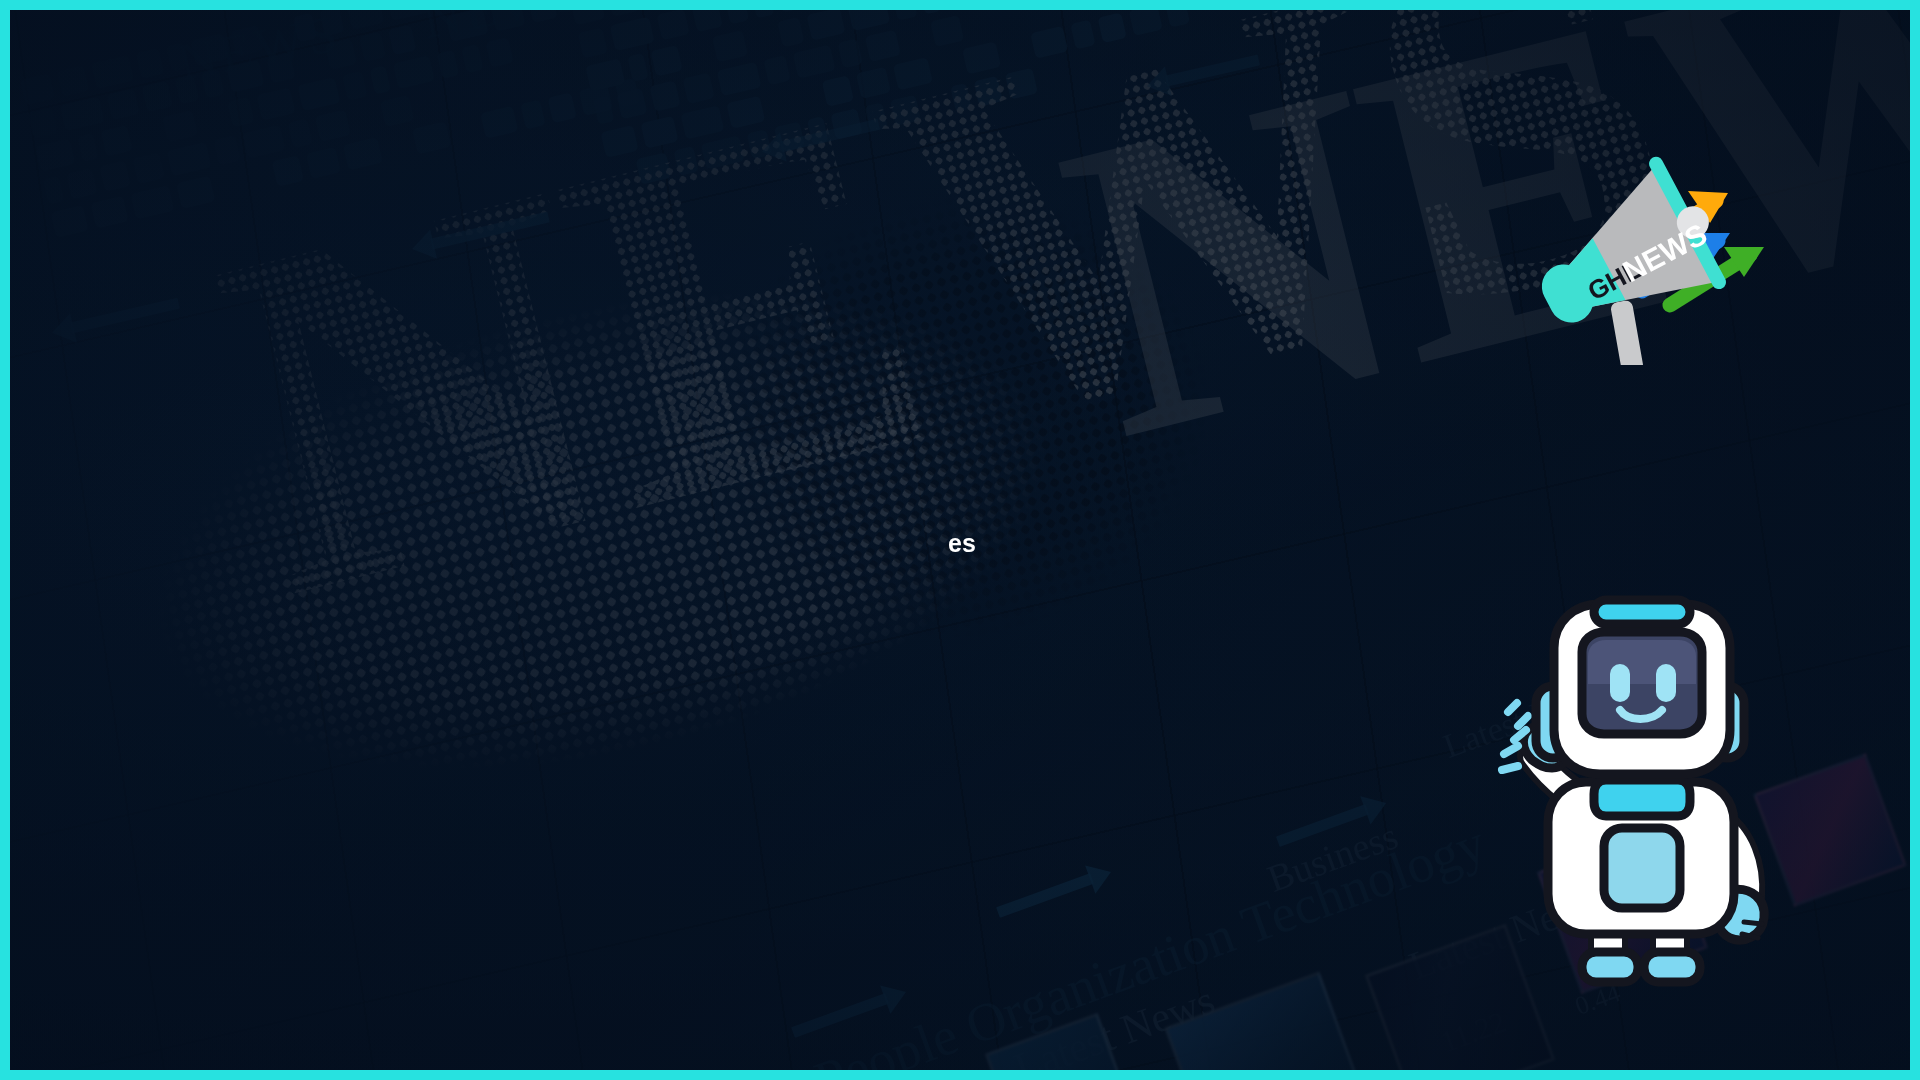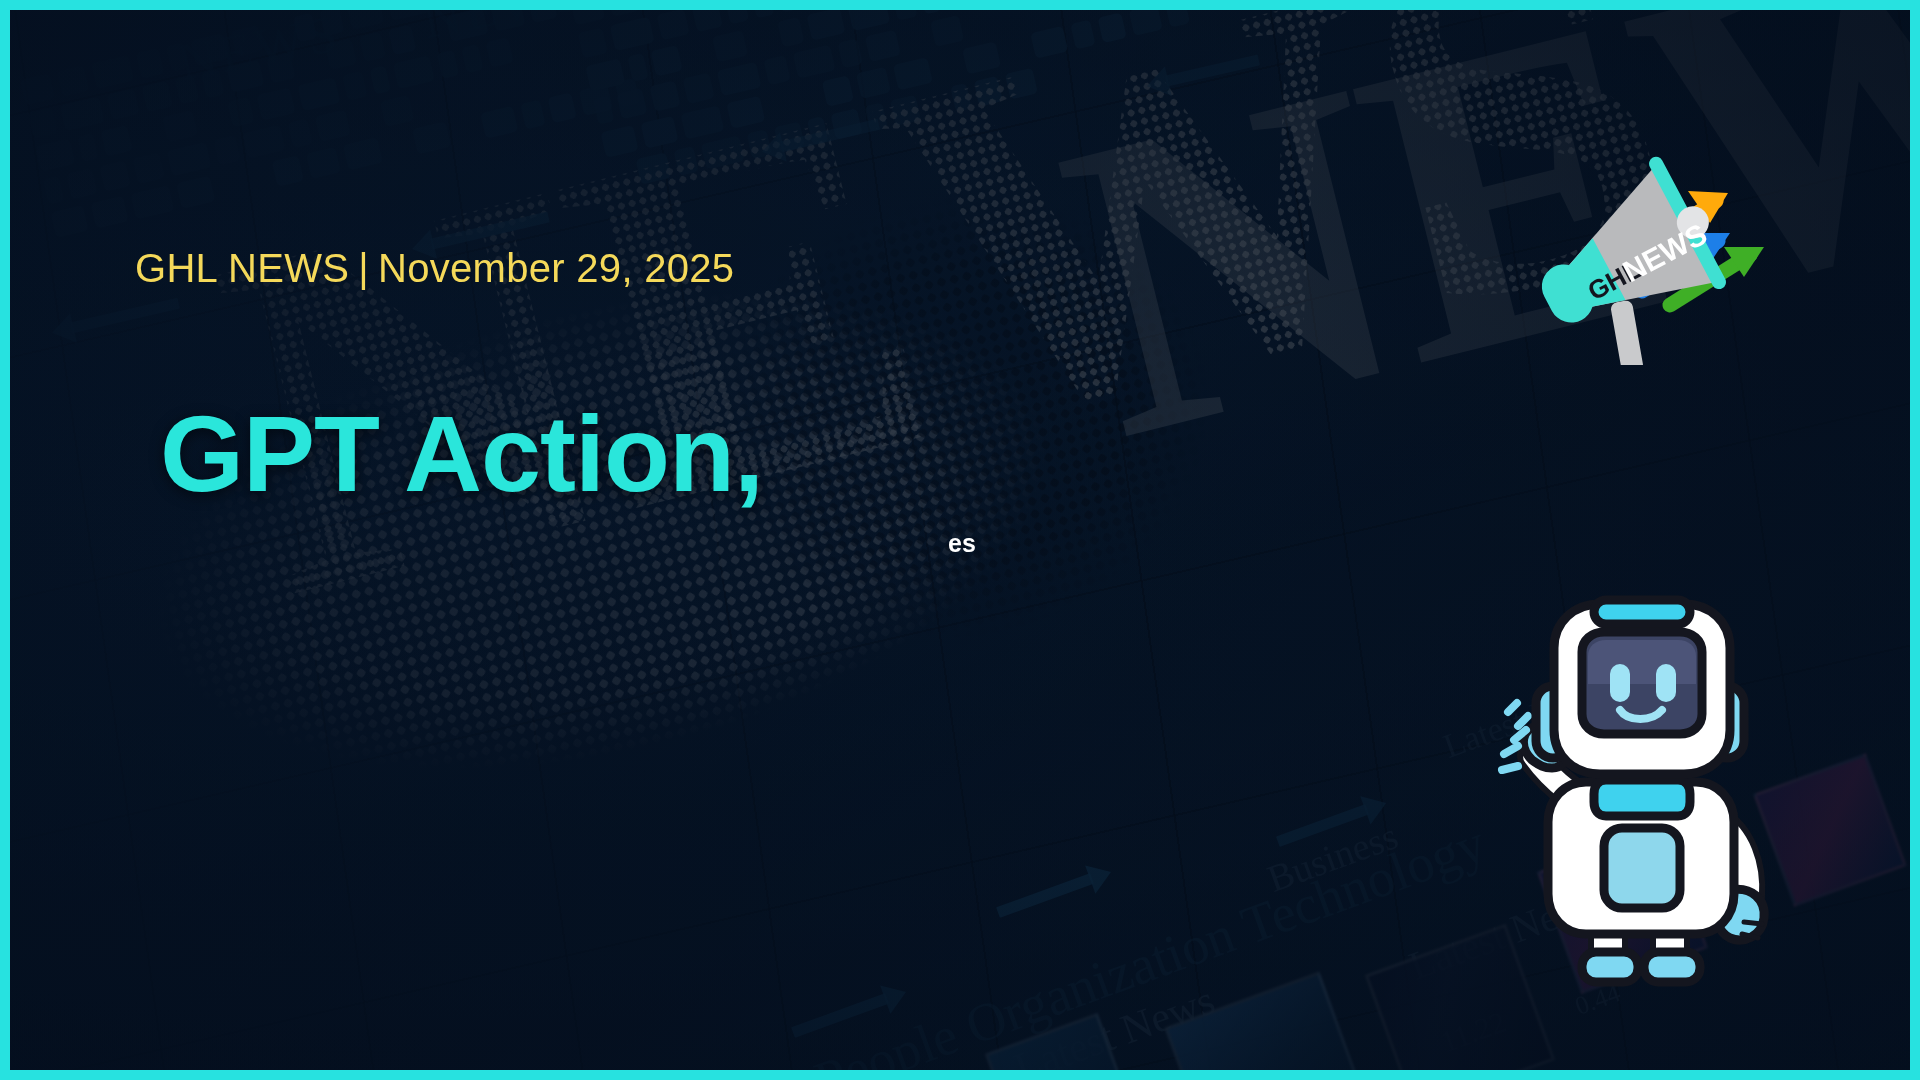--- a/index.html
+++ b/index.html
@@ -366,9 +366,6 @@
 
     <div class="content">
 
-      <div class="kicker">
-        <span>GHL NEWS</span><span class="sep">|</span><span>November 29, 2025</span>
-      </div>
 
       <h1 class="headline">
         <span class="hl-line">GPT Action,</span>

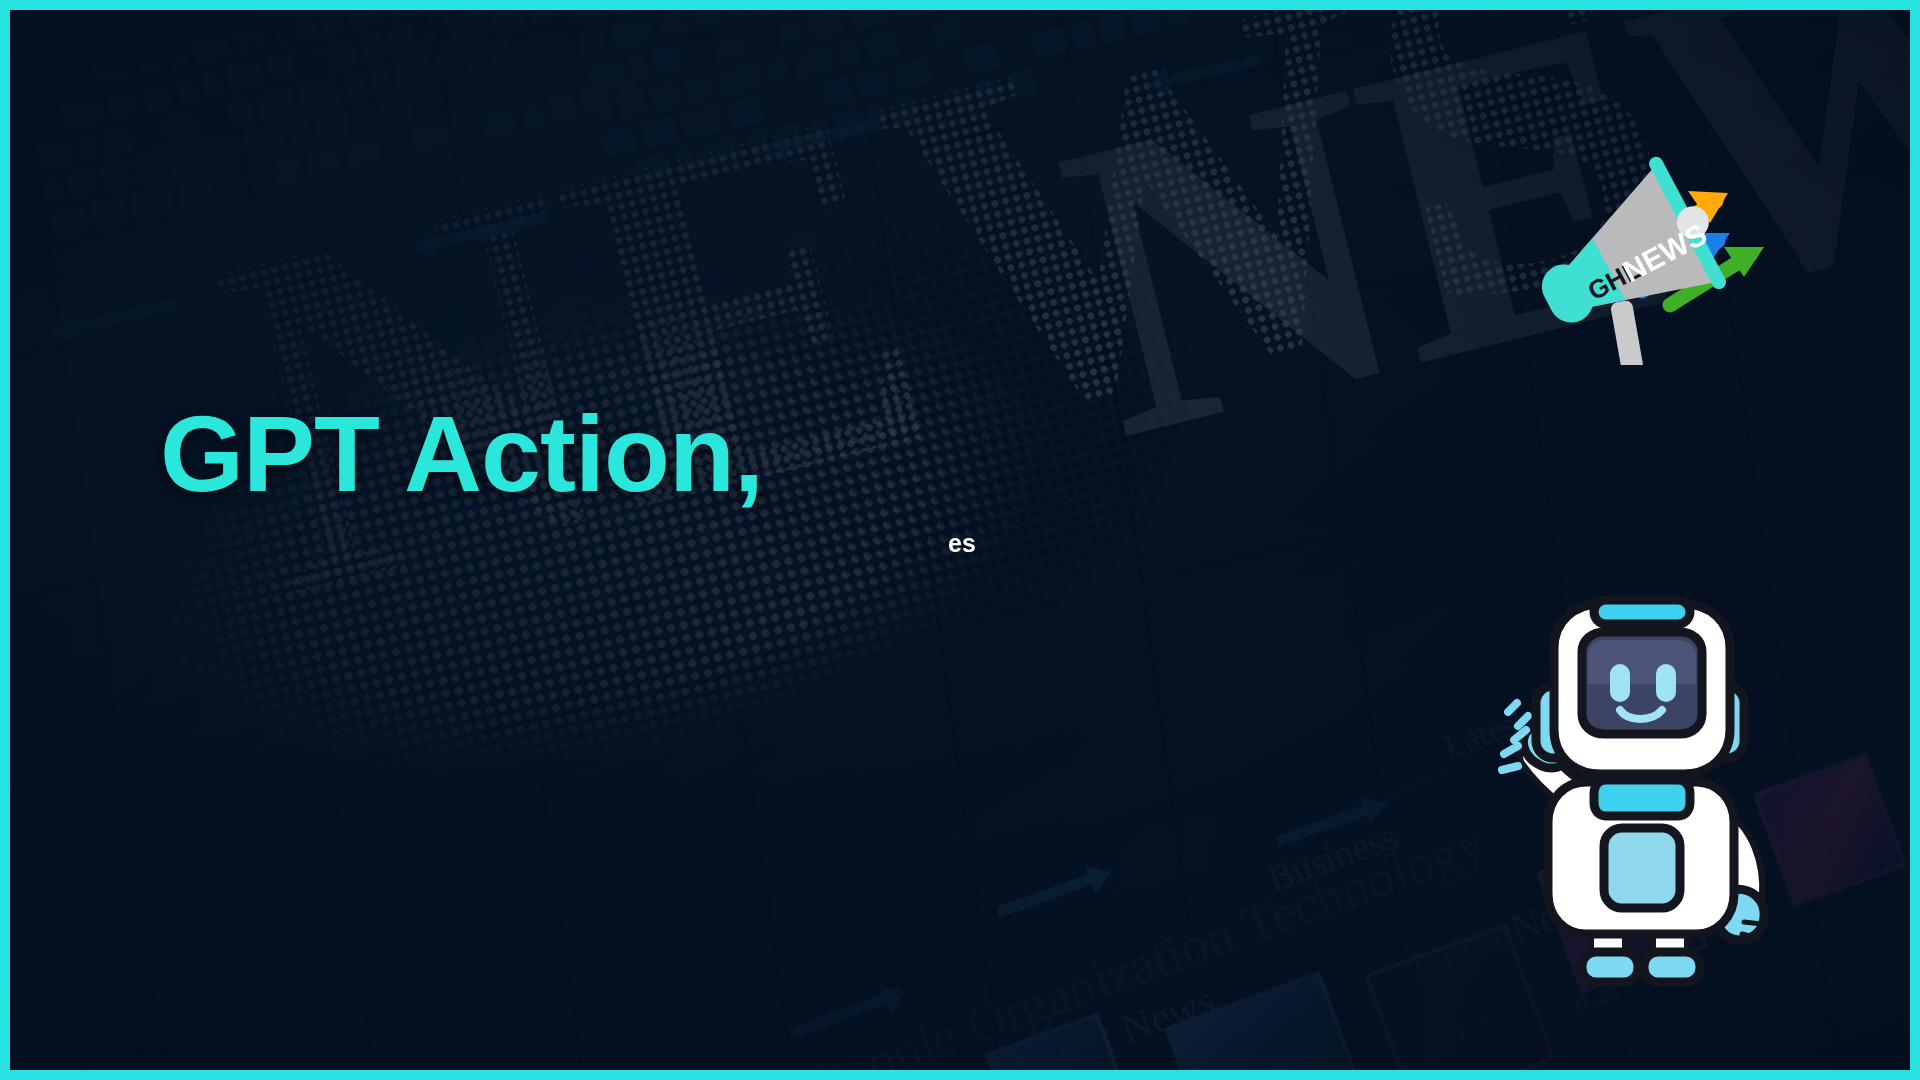--- a/index.html
+++ b/index.html
@@ -368,7 +368,6 @@
 
 
       <h1 class="headline">
-        <span class="hl-line">GPT Action,</span>
       </h1>
 
       <div class="es-mark">es</div>

